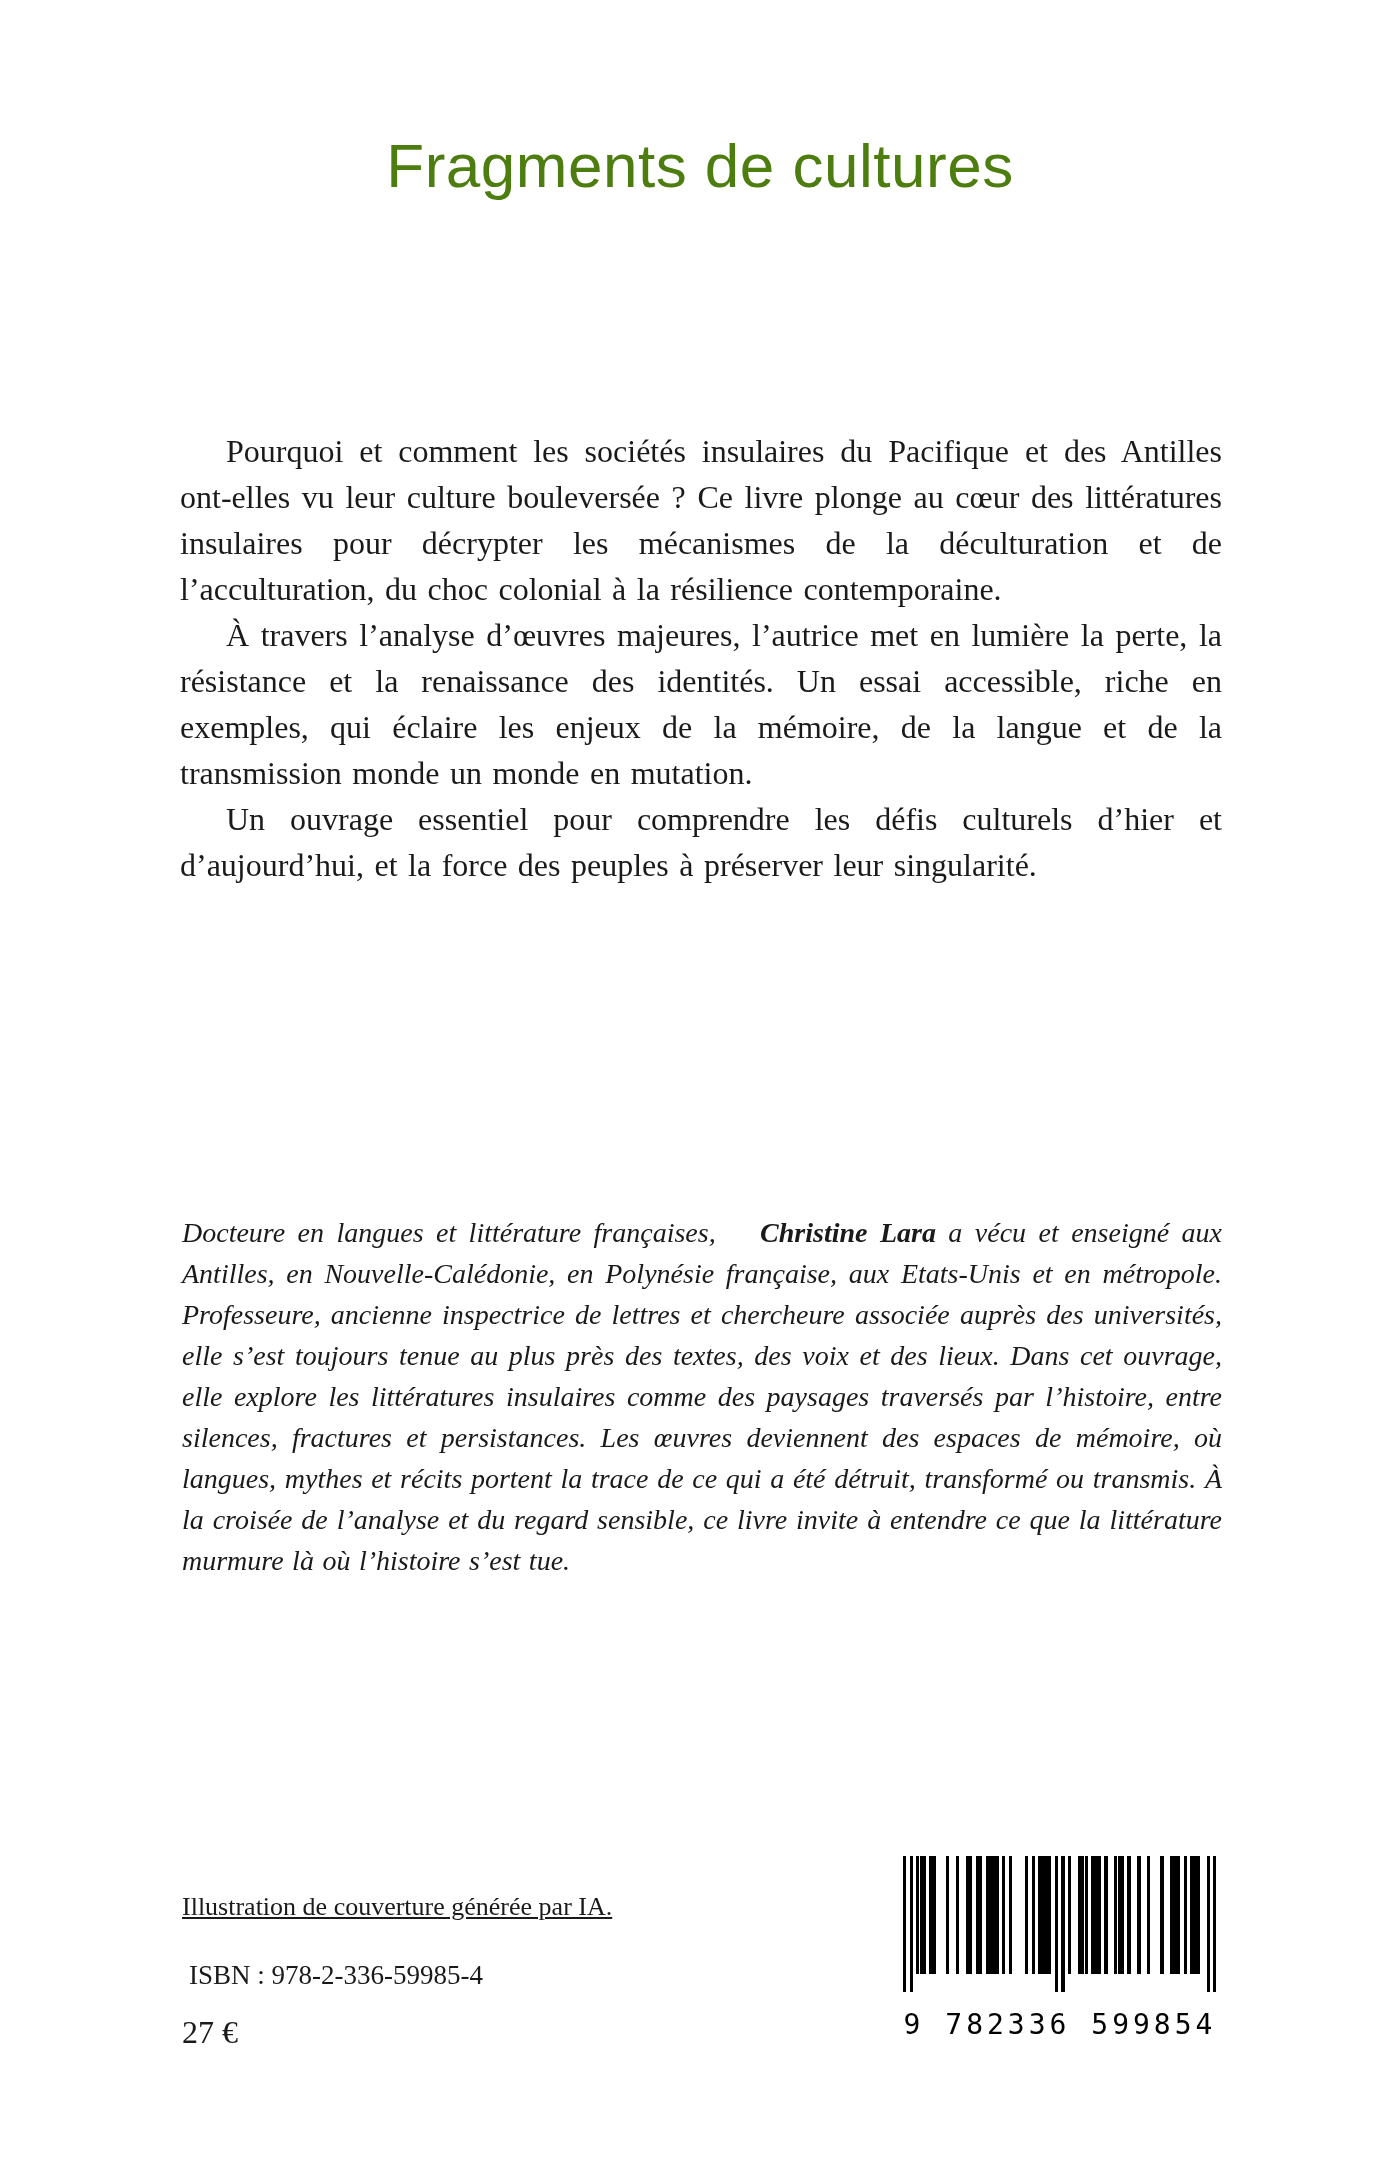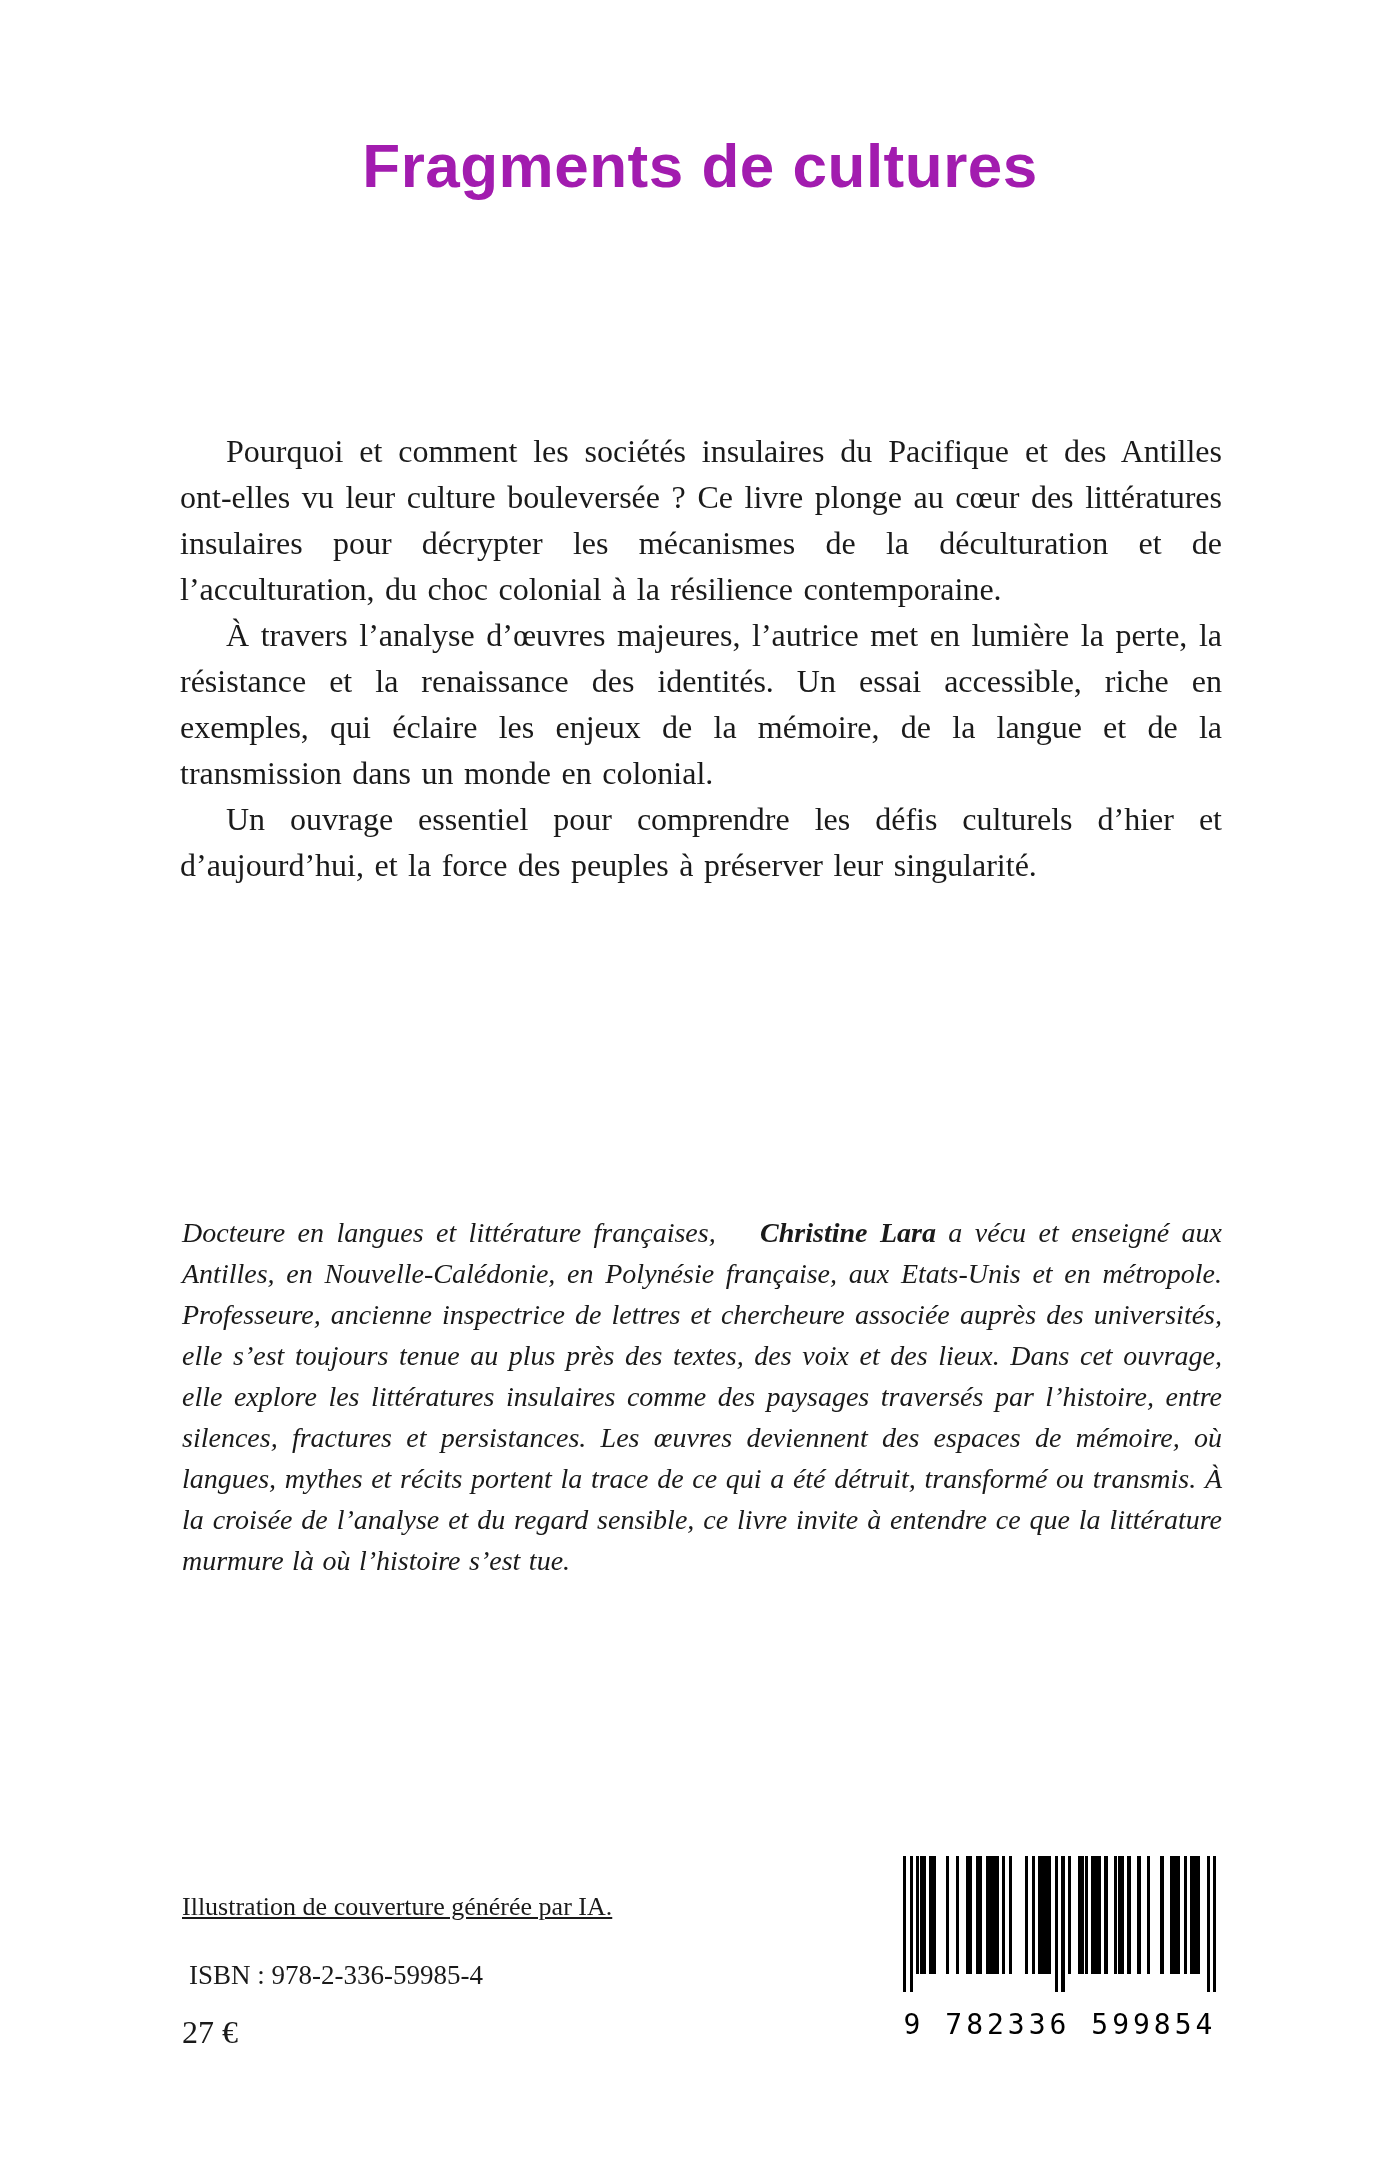--- a/index.html
+++ b/index.html
@@ -23,10 +23,10 @@
     width: 1400px;
     text-align: center;
     font-family: "Liberation Sans", sans-serif;
-    font-weight: 700;
+    font-weight: 400;
     font-size: 62px;
     letter-spacing: 0.5px;
-    color: #a21caf;
+    color: #4d7c0f;
   }
   .book-subtitle {
     position: absolute;

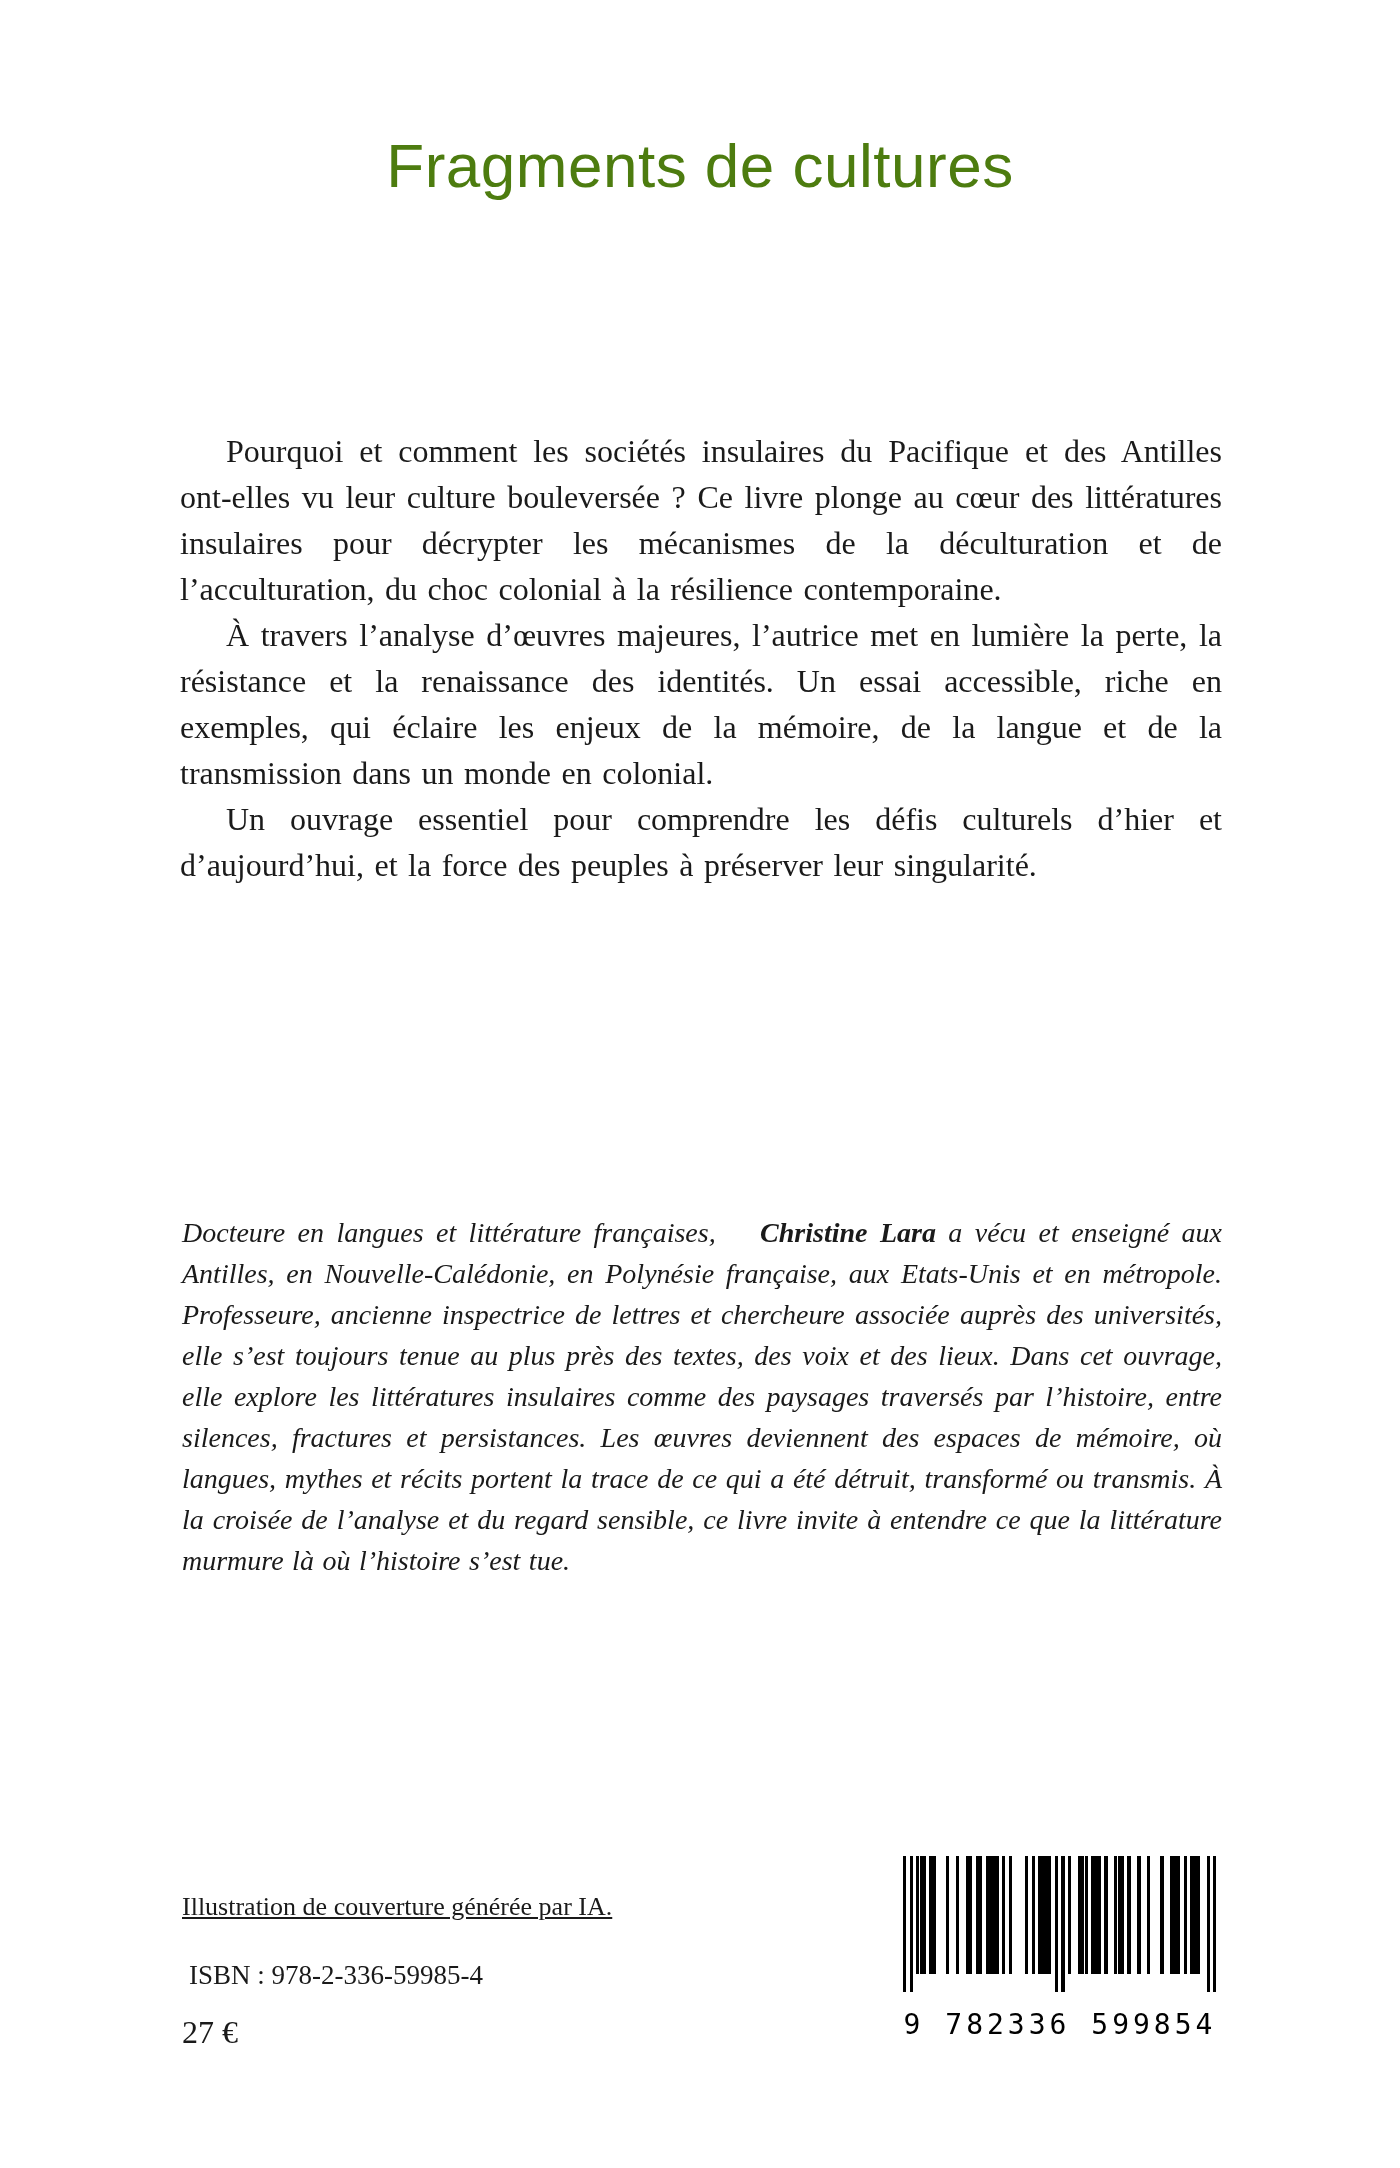--- a/index.html
+++ b/index.html
@@ -121,7 +121,7 @@
 
   <div class="synopsis">
     <p>Pourquoi et comment les sociétés insulaires du Pacifique et des Antilles ont-elles vu leur culture bouleversée ? Ce livre plonge au cœur des littératures insulaires pour décrypter les mécanismes de la déculturation et de l’acculturation, du choc colonial à la résilience contemporaine.</p>
-    <p>À travers l’analyse d’œuvres majeures, l’autrice met en lumière la perte, la résistance et la renaissance des identités. Un essai accessible, riche en exemples, qui éclaire les enjeux de la mémoire, de la langue et de la transmission dans un monde en colonial.</p>
+    <p>À travers l’analyse d’œuvres majeures, l’autrice met en lumière la perte, la résistance et la renaissance des identités. Un essai accessible, riche en exemples, qui éclaire les enjeux de la mémoire, de la langue et de la transmission monde un monde en mutation.</p>
     <p>Un ouvrage essentiel pour comprendre les défis culturels d’hier et d’aujourd’hui, et la force des peuples à préserver leur singularité.</p>
   </div>
 

